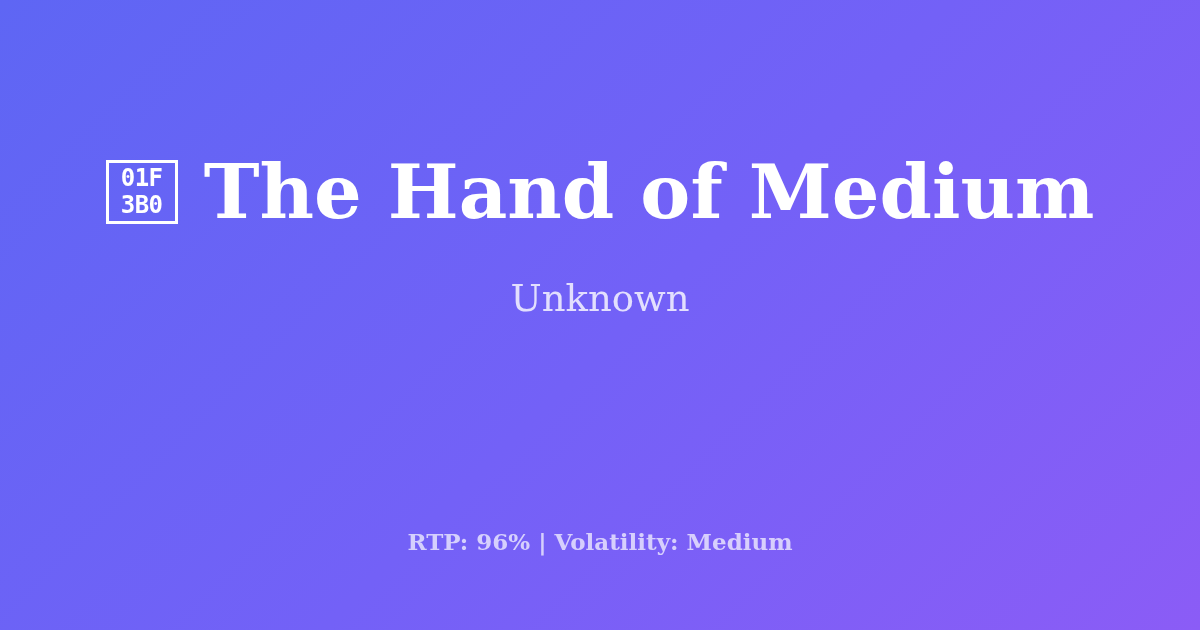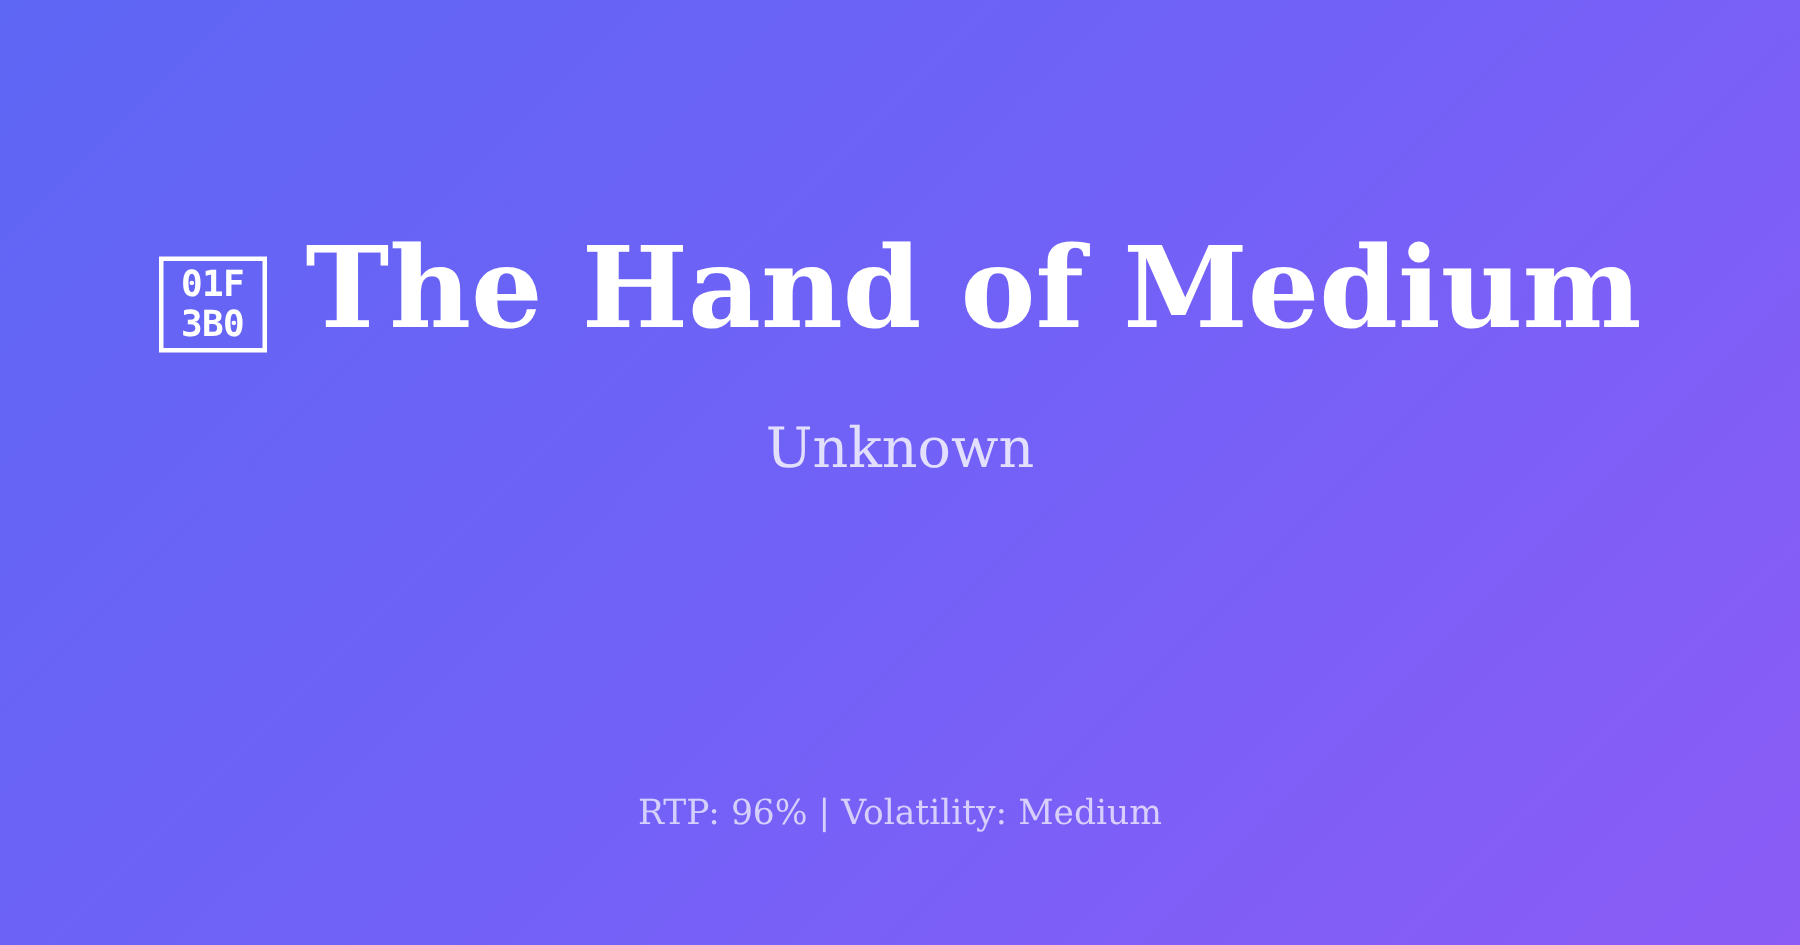--- a/index.html
+++ b/index.html
@@ -44,7 +44,7 @@
 
   .title-row {
     display: flex;
-    align-items: flex-end;
+    align-items: center;
     justify-content: center;
     gap: 26px;
     width: 100%;

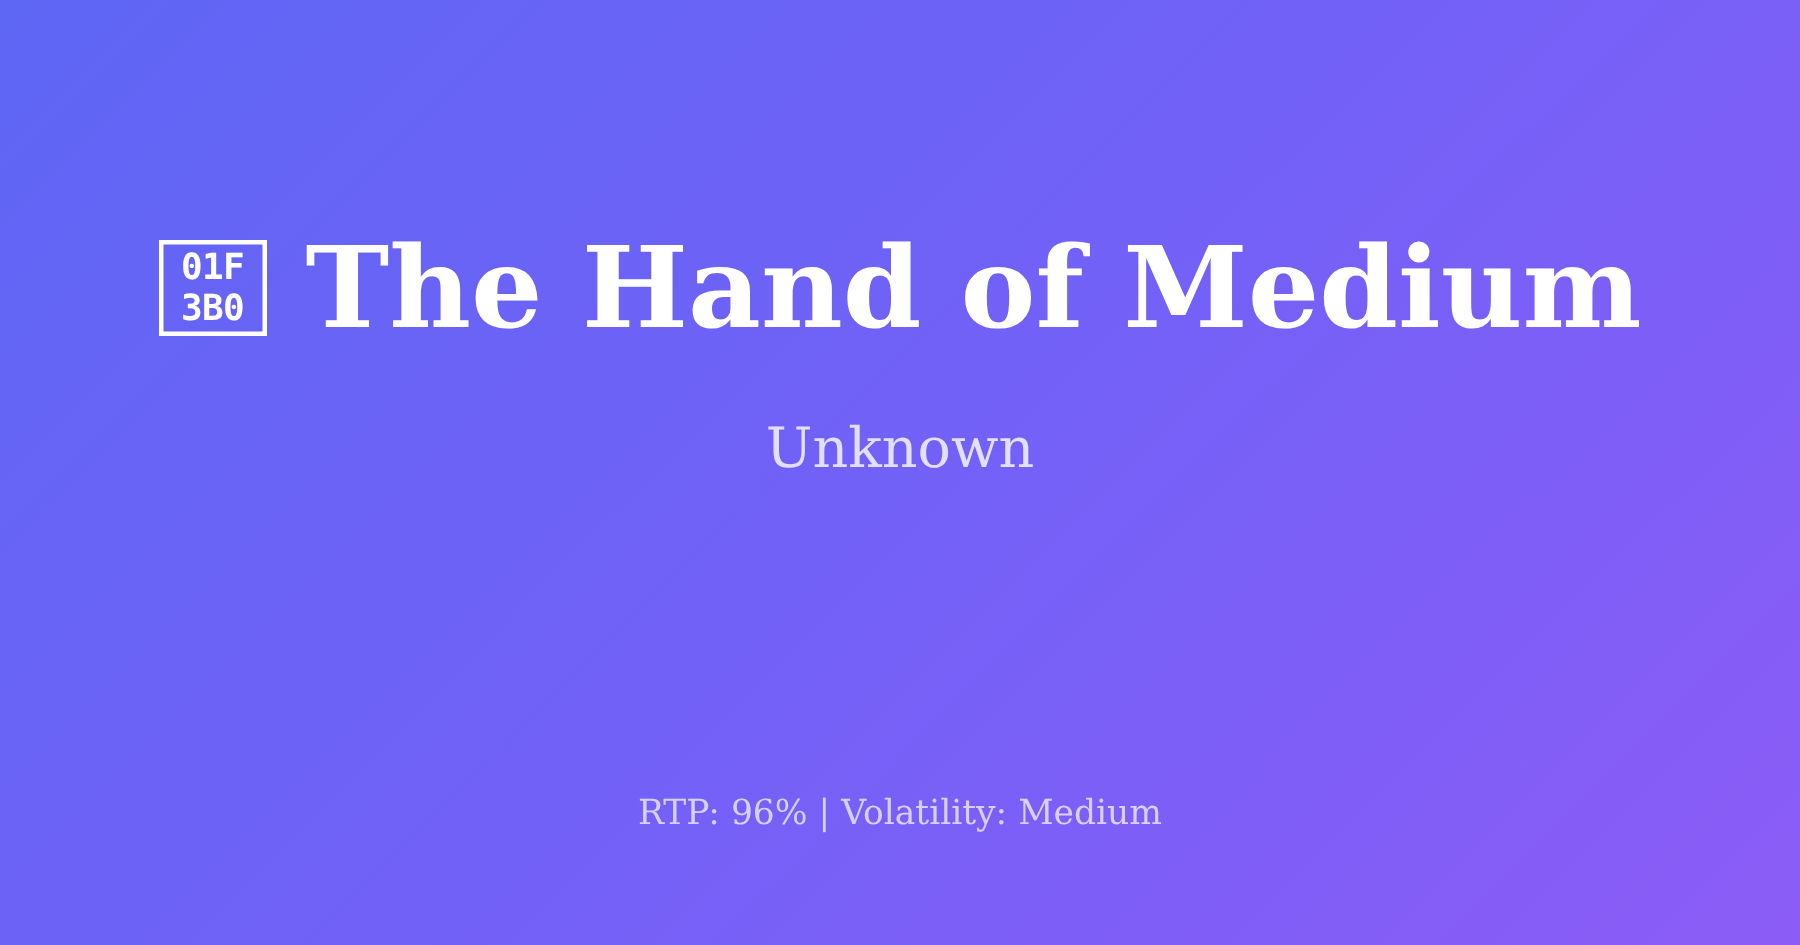--- a/index.html
+++ b/index.html
@@ -115,7 +115,7 @@
     font-family: "DejaVu Serif", "Liberation Serif", serif;
     font-size: 23px;
     line-height: 30px;
-    font-weight: 400;
+    font-weight: 700;
     color: rgba(255, 255, 255, 0.70);
     white-space: pre;
   }

